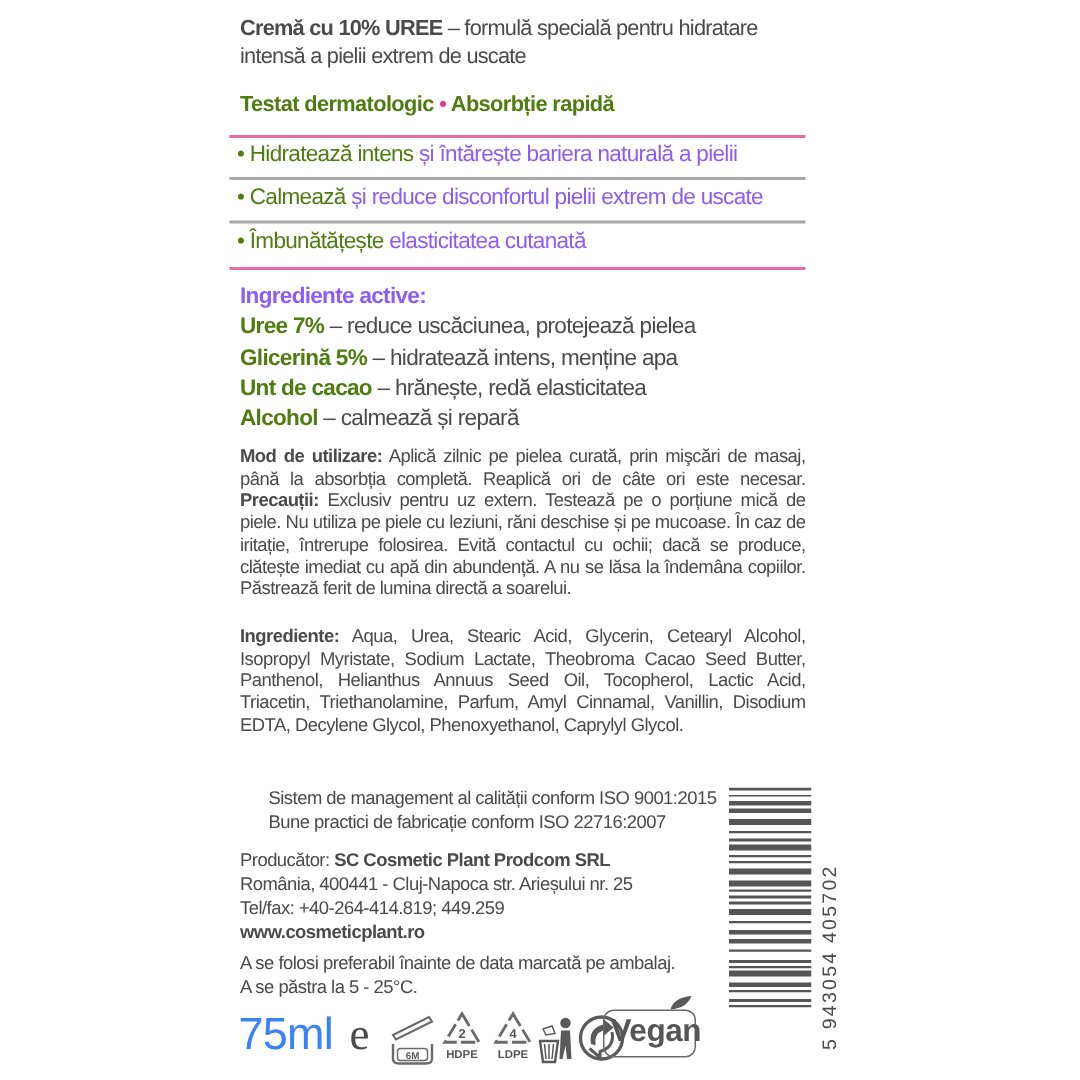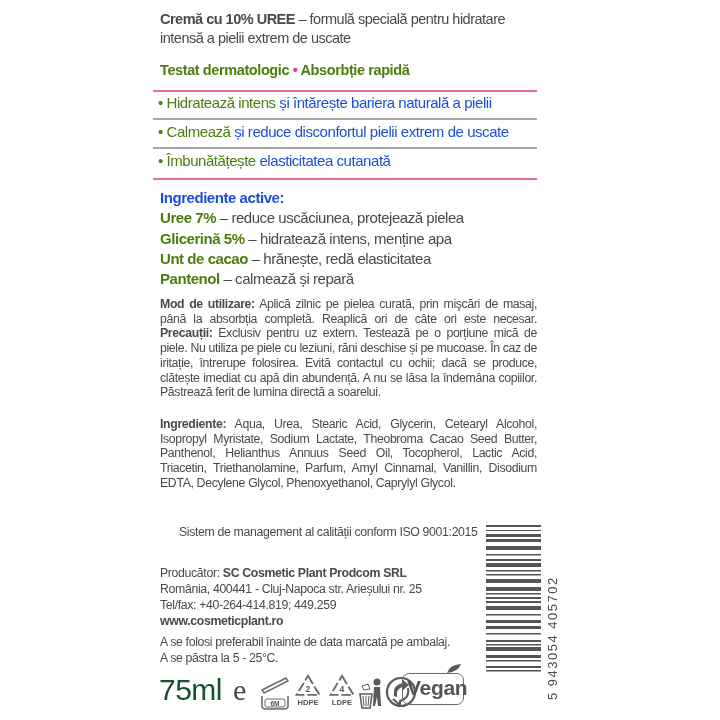--- a/index.html
+++ b/index.html
@@ -6,7 +6,7 @@
   body { width:720px; height:720px; position:relative; overflow:hidden;
          font-family:"Liberation Sans", sans-serif; color:#4a4a4c; }
   .blue { color:#4d7c0f; }
-  .dark { color:#1d4ed8; }
+  .dark { color:#8b5cf6; }
   .bold { font-weight:bold; }
   .pink { color:#e5398f; }
   .intro { position:absolute; left:160px; top:10px; font-size:14.5px; line-height:19px; letter-spacing:-0.5px; }

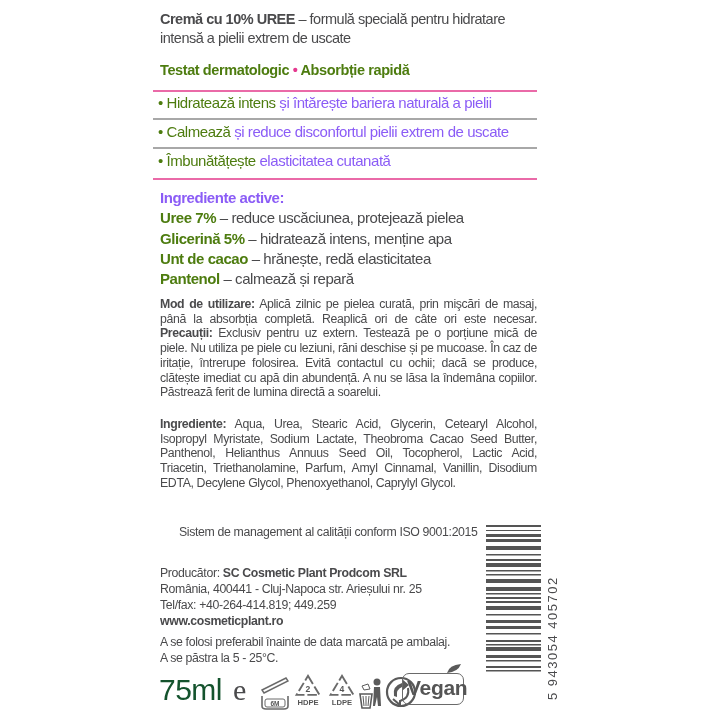--- a/index.html
+++ b/index.html
@@ -61,7 +61,7 @@
   <div><span class="bold blue">Uree 7%</span><span> – reduce uscăciunea, protejează pielea</span></div>
   <div><span class="bold blue">Glicerină 5%</span><span> – hidratează intens, menține apa</span></div>
   <div><span class="bold blue">Unt de cacao</span><span> – hrănește, redă elasticitatea</span></div>
-  <div><span class="bold blue">Pantenol</span><span> – calmează și repară</span></div>
+  <div><span class="bold blue">Alcohol</span><span> – calmează și repară</span></div>
 </div>
 
 <div class="para" style="top:297px;">

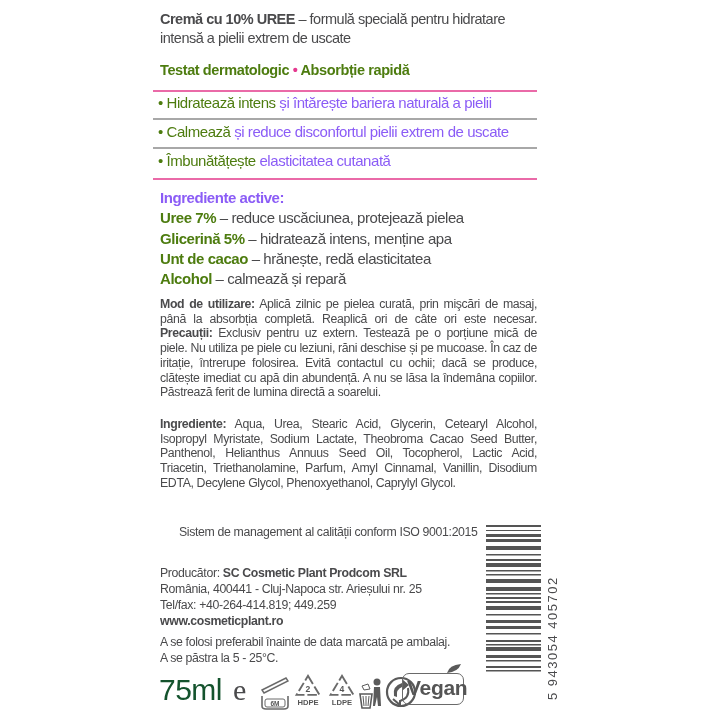--- a/index.html
+++ b/index.html
@@ -75,6 +75,7 @@
 
 <div class="cert" style="top:524px;margin-left:19px;">
   <div>Sistem de management al calității conform ISO 9001:2015</div>
+  <div>Bune practici de fabricație conform ISO 22716:2007</div>
 </div>
 
 <div class="cert" style="top:565px;">

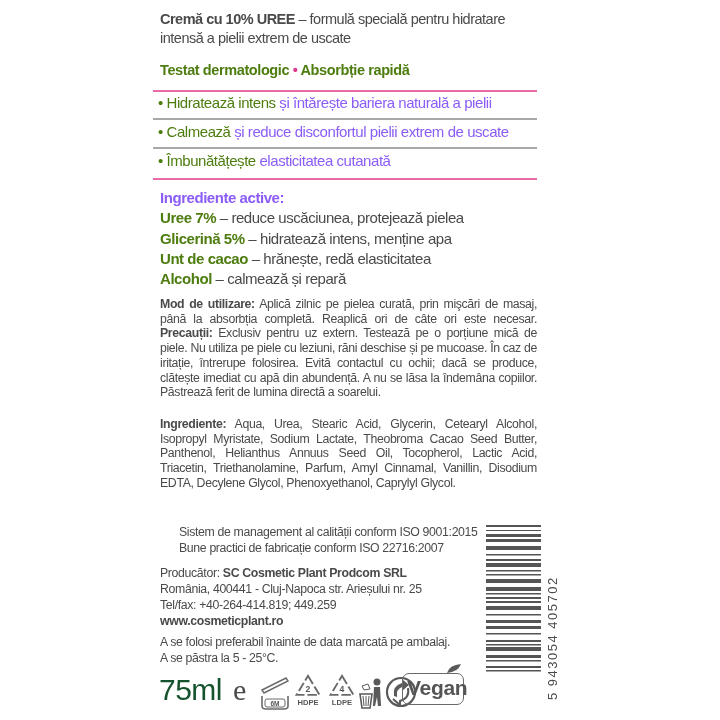--- a/index.html
+++ b/index.html
@@ -19,7 +19,7 @@
   .actives div { white-space:nowrap; }
   .para { position:absolute; left:160px; width:377px; font-size:12.3px; line-height:14.7px; letter-spacing:-0.35px; text-align:justify; text-align-last:left; }
   .cert { position:absolute; left:160px; font-size:12.3px; line-height:16px; letter-spacing:-0.35px; white-space:nowrap; }
-  .vol { position:absolute; left:159px; top:673px; font-size:30px; color:#14532d; letter-spacing:-0.5px; }
+  .vol { position:absolute; left:159px; top:673px; font-size:30px; color:#3b82f6; letter-spacing:-0.5px; }
   .estim { position:absolute; left:233px; top:673px; font-size:30px; font-family:"Liberation Serif", serif; color:#4a4a4c; }
   .icons { position:absolute; top:672px; height:40px; }
   .barcode { position:absolute; left:486px; top:525px; width:55px; height:170px; }

